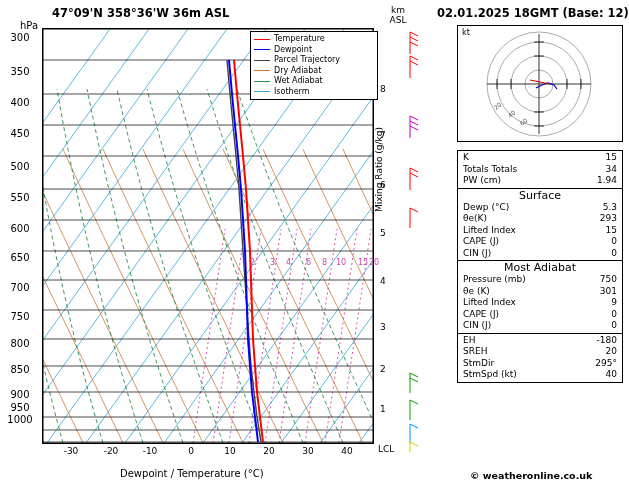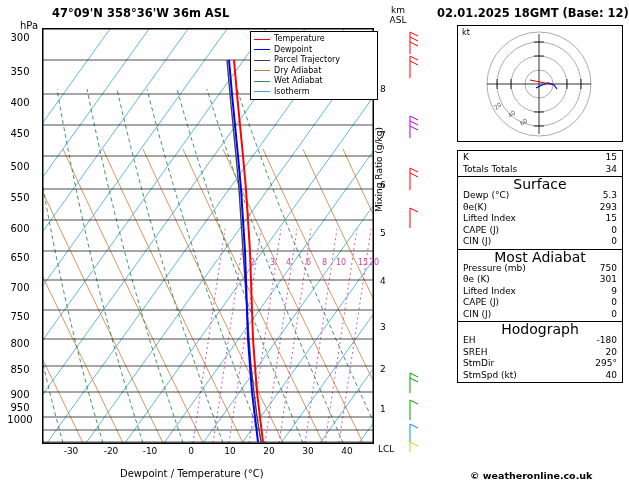--- a/index.html
+++ b/index.html
@@ -292,6 +292,10 @@
         <span class="k">Totals Totals</span>
         <span class="v">34</span>
       </div>
+    <div class="r">
+        <span class="k">PW (cm)</span>
+        <span class="v">1.94</span>
+      </div>
   </div>
   <div class="sec">
     <div class="hdr">Surface</div>

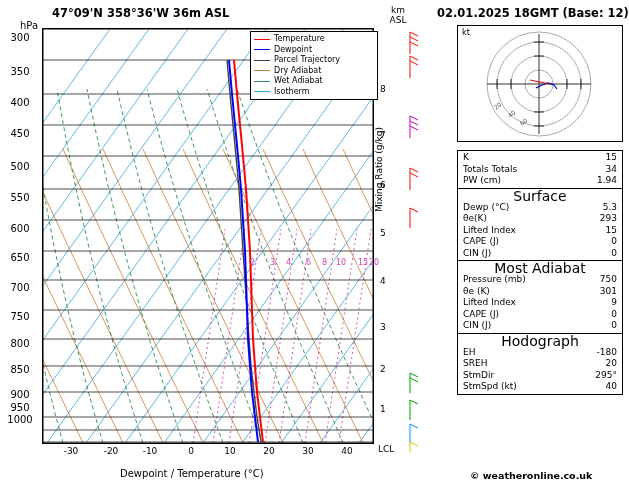--- a/index.html
+++ b/index.html
@@ -32,7 +32,7 @@
   #tbl{left:457px;top:150px;width:164px;border:1px solid #000;background:#fff;font-size:9px;color:#000;}
   #tbl .sec{border-bottom:1px solid #000;padding:1px 0;}
   #tbl .r{display:flex;justify-content:space-between;padding:0 5px;line-height:11.5px;}
-  #tbl .hdr{text-align:center;line-height:12px;font-size:14px;}
+  #tbl .hdr{text-align:center;line-height:12px;font-size:11px;}
   #tbl .k{white-space:nowrap;}
   #tbl .v{white-space:nowrap;}
   #copy{left:470px;top:470px;font-size:9.5px;color:#000;font-weight:bold;}

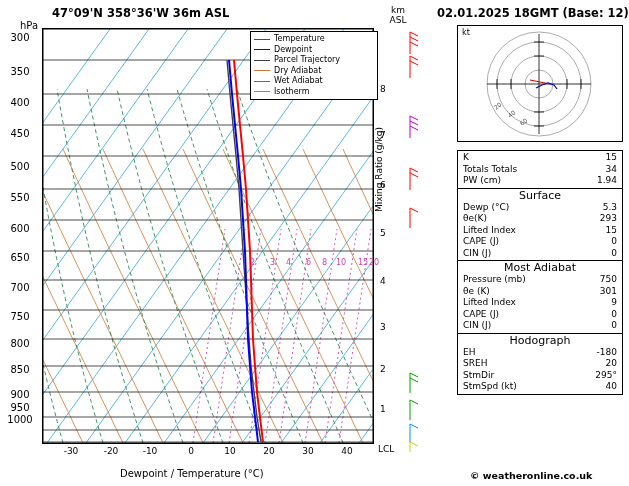--- a/index.html
+++ b/index.html
@@ -344,7 +344,6 @@
       </div>
   </div>
   <div style="padding:1px 0;">
-    <div class="hdr">Hodograph</div>
     <div class="r">
         <span class="k">EH</span>
         <span class="v">-180</span>

